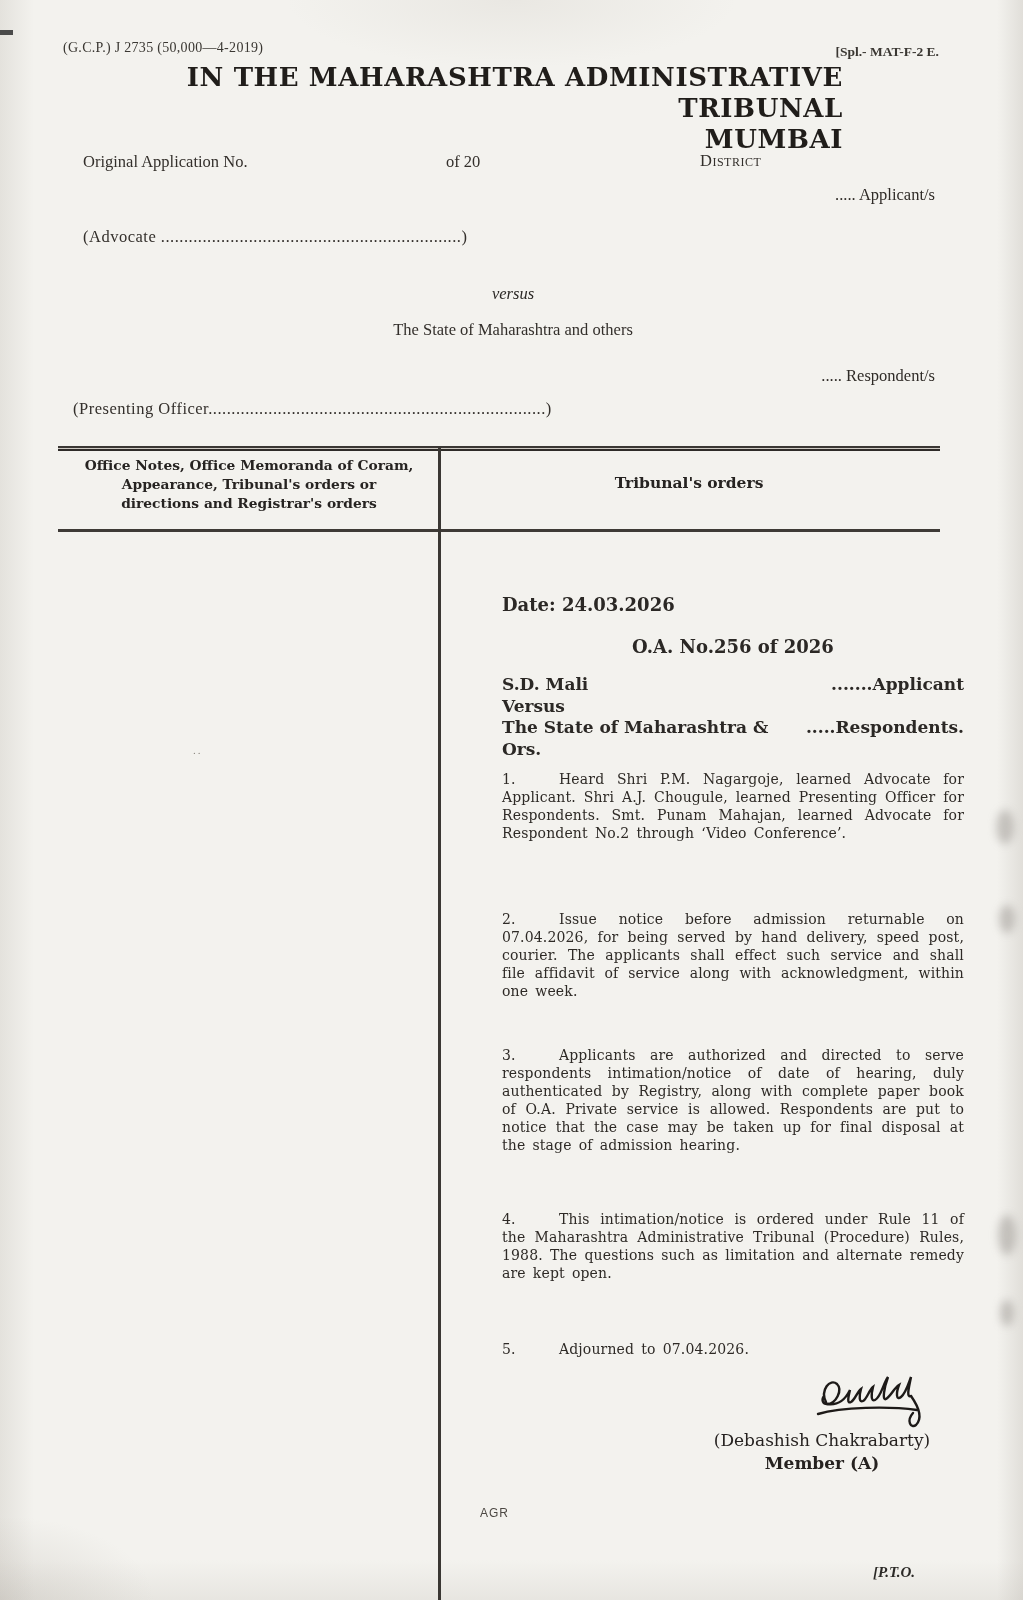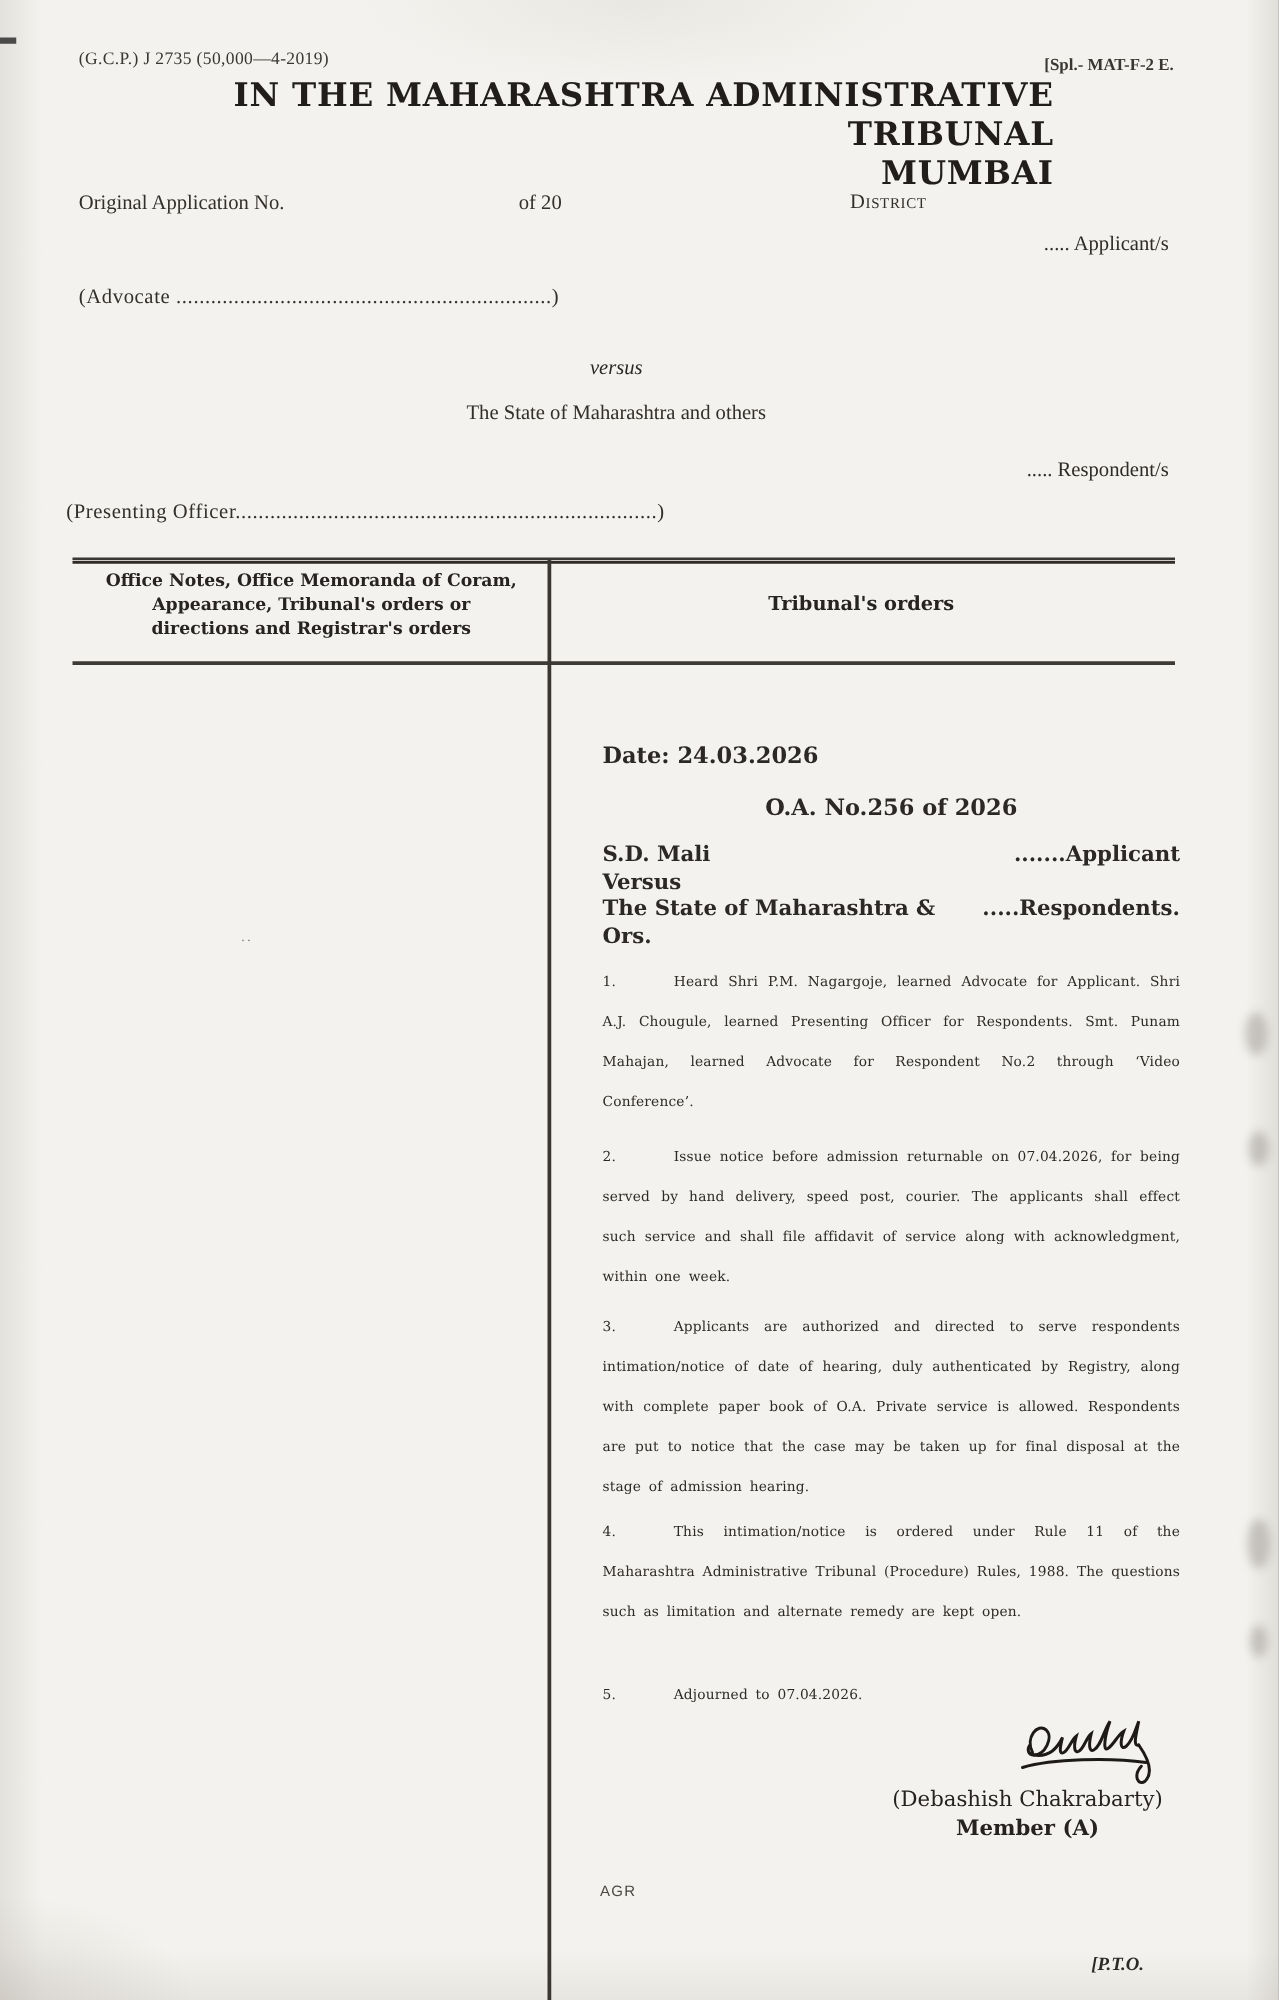--- a/index.html
+++ b/index.html
@@ -29,7 +29,7 @@
          letter-spacing:.6px;color:#201d1a;}
 
   
-  .abs{position:absolute;}
+  .abs{position:absolute;margin-left:20px;}
   .form-text{font-size:16.5px;color:#332f2b;}
   .sc{font-variant:small-caps;letter-spacing:.5px;}
   .dotline{font-size:16.5px;color:#332f2b;letter-spacing:.5px;}

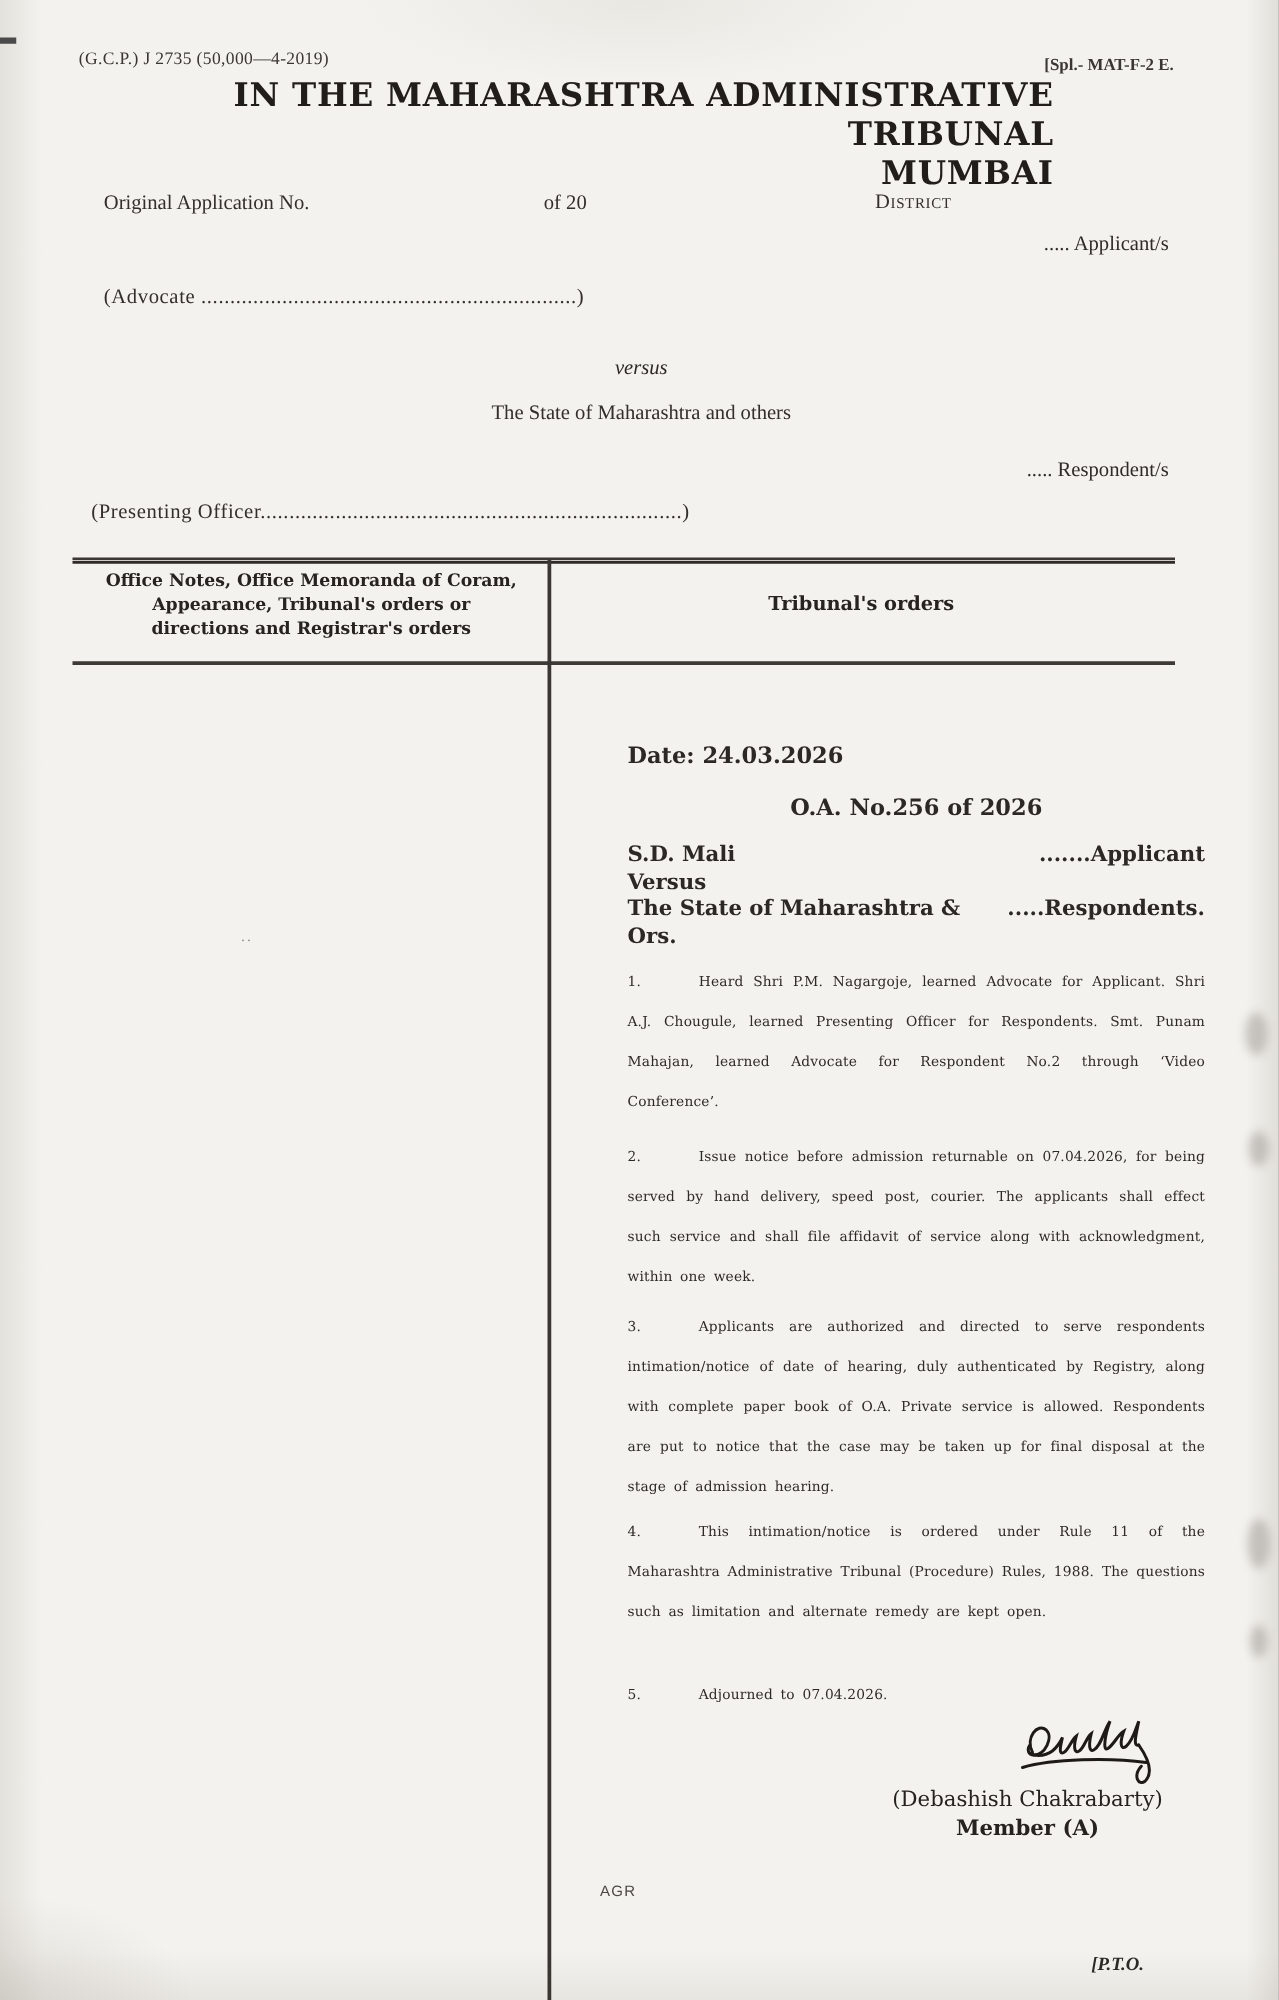--- a/index.html
+++ b/index.html
@@ -87,7 +87,7 @@
   </div>
 
   <div class="abs form-text" style="left:63px;top:152px;">Original Application No.</div>
-  <div class="abs form-text" style="left:415px;top:152px;">of 20</div>
+  <div class="abs form-text" style="left:426px;top:152px;">of 20</div>
   <div class="abs form-text sc" style="left:680px;top:151px;">District</div>
 
   <div class="abs right-lab" style="right:88px;top:185px;">..... Applicant/s</div>

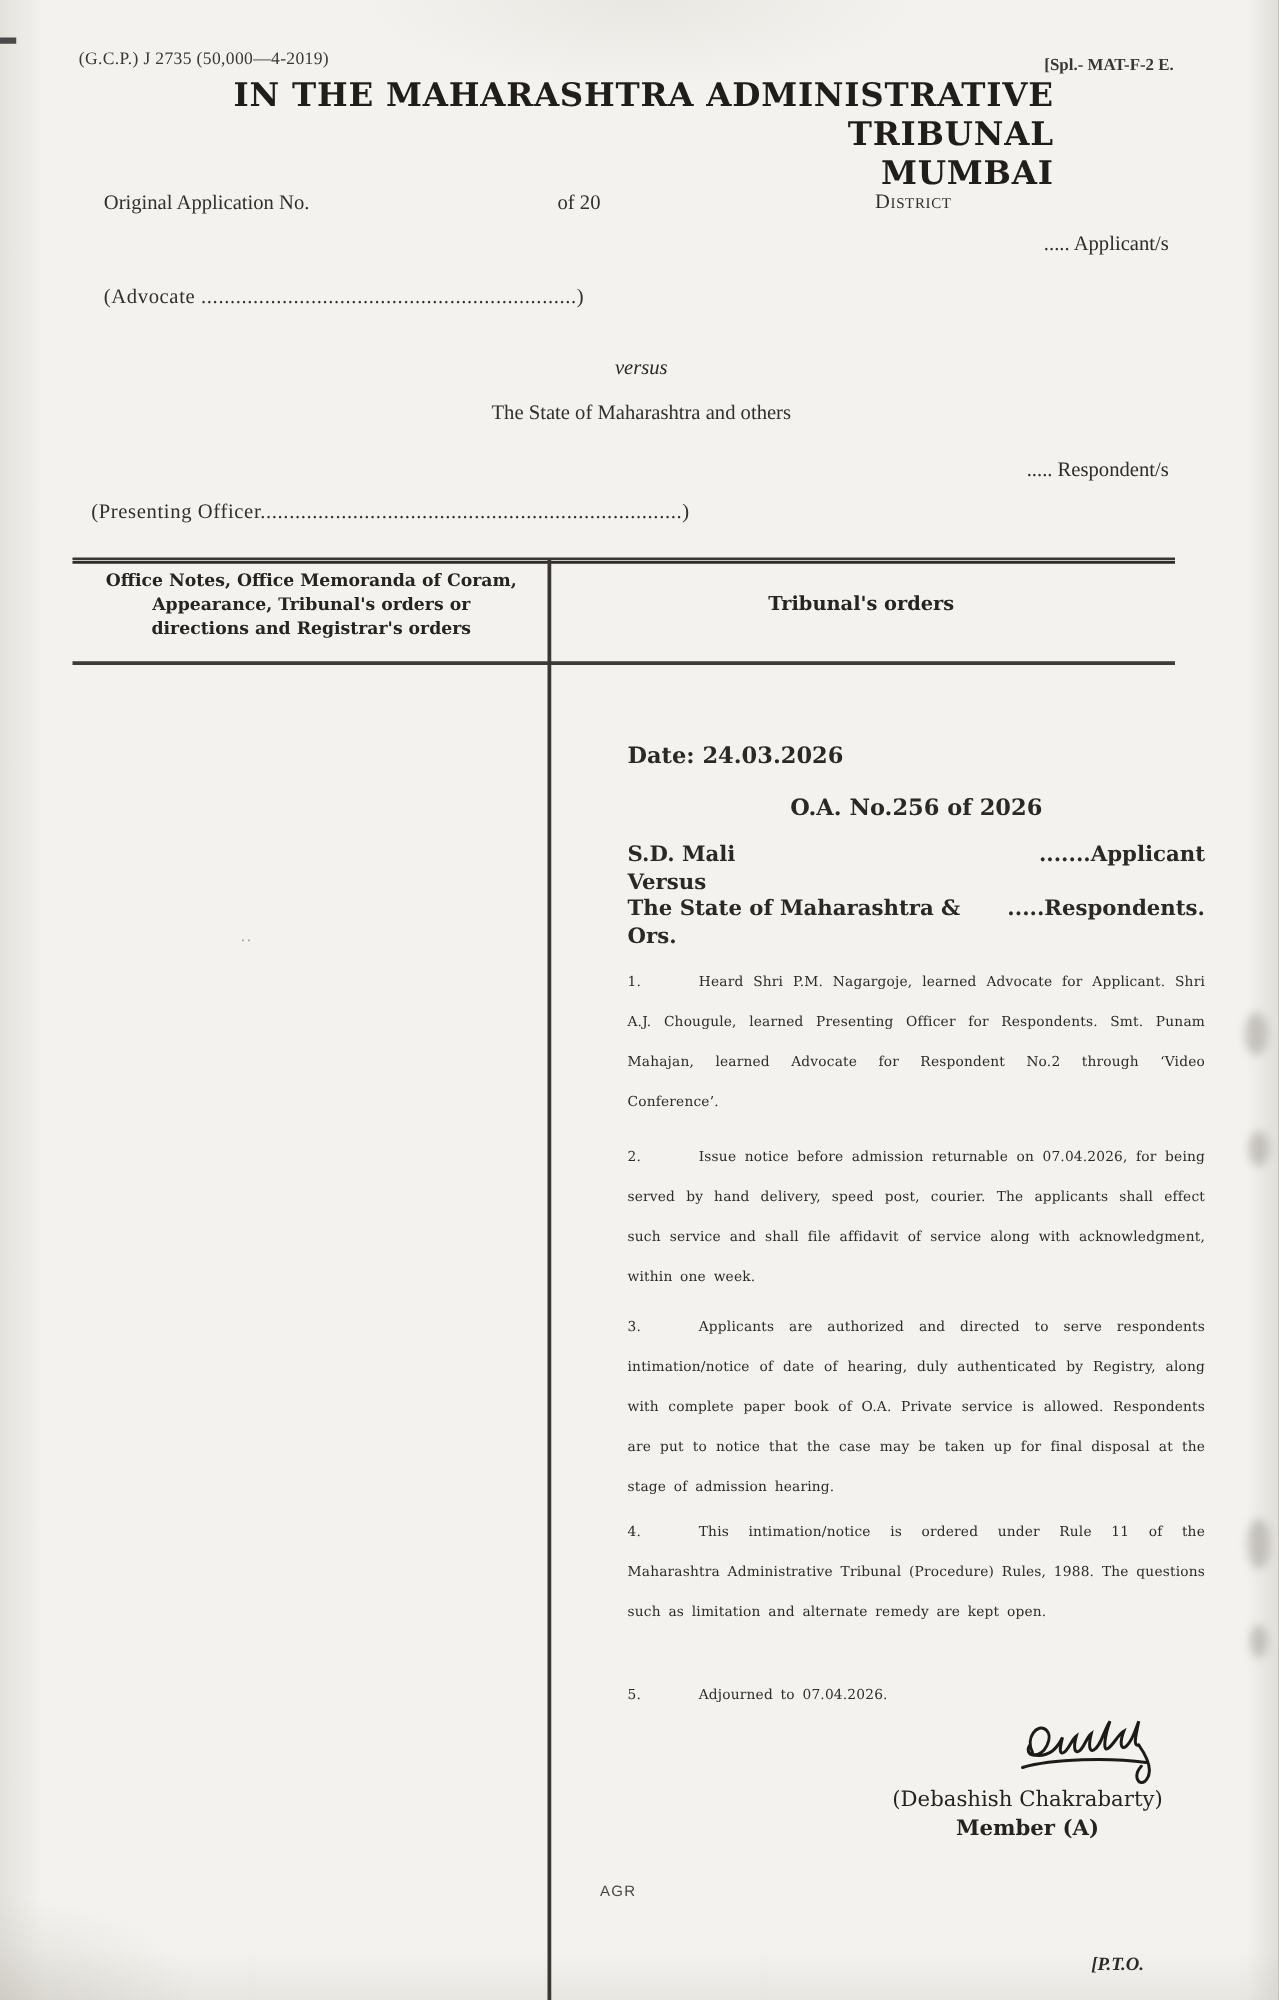--- a/index.html
+++ b/index.html
@@ -55,7 +55,7 @@
   .ocase{top:636px;text-align:center;font-weight:bold;font-size:18px;}
   .oparties{top:674px;font-weight:bold;font-size:17px;line-height:21.5px;}
   .prow{display:flex;justify-content:space-between;}
-  .op{text-align:justify;font-size:11px;line-height:32px;color:#2e2a26;
+  .op{text-align:justify;font-size:14px;line-height:18px;color:#2e2a26;
       word-spacing:2.5px;letter-spacing:.15px;}
   .op .pnum{display:inline-block;width:57px;}
   .p1{top:770px;} .p2{top:910px;} .p3{top:1046px;} .p4{top:1210px;} .p5{top:1340px;}

